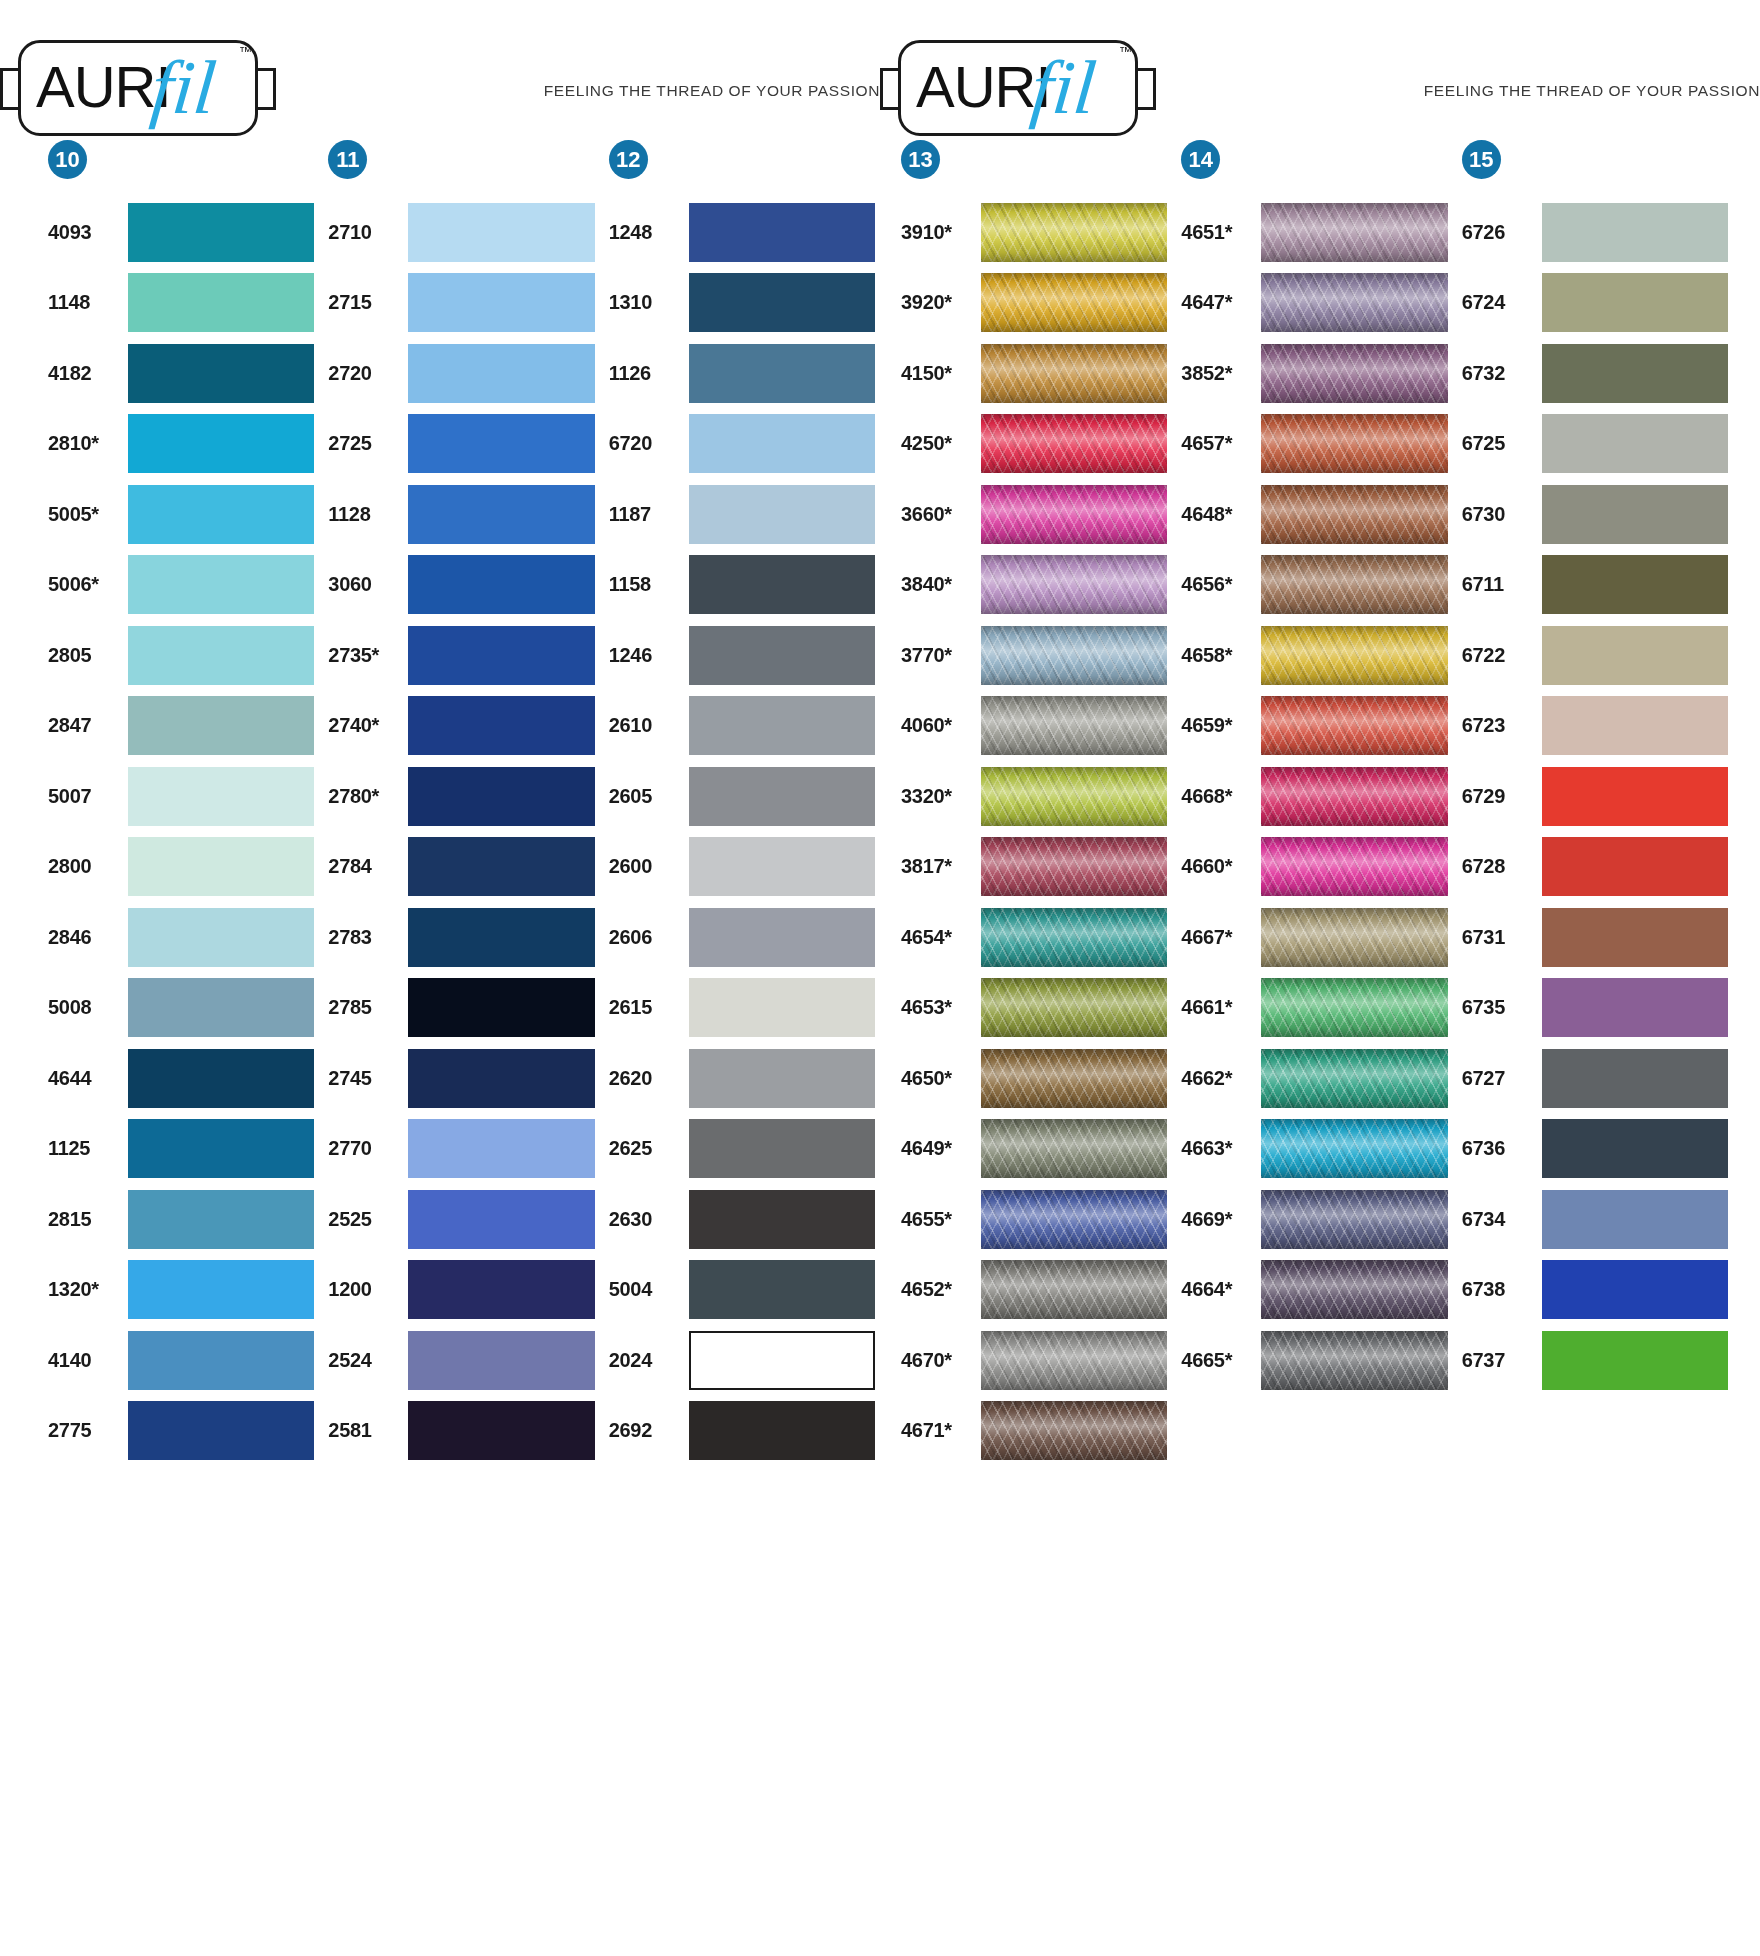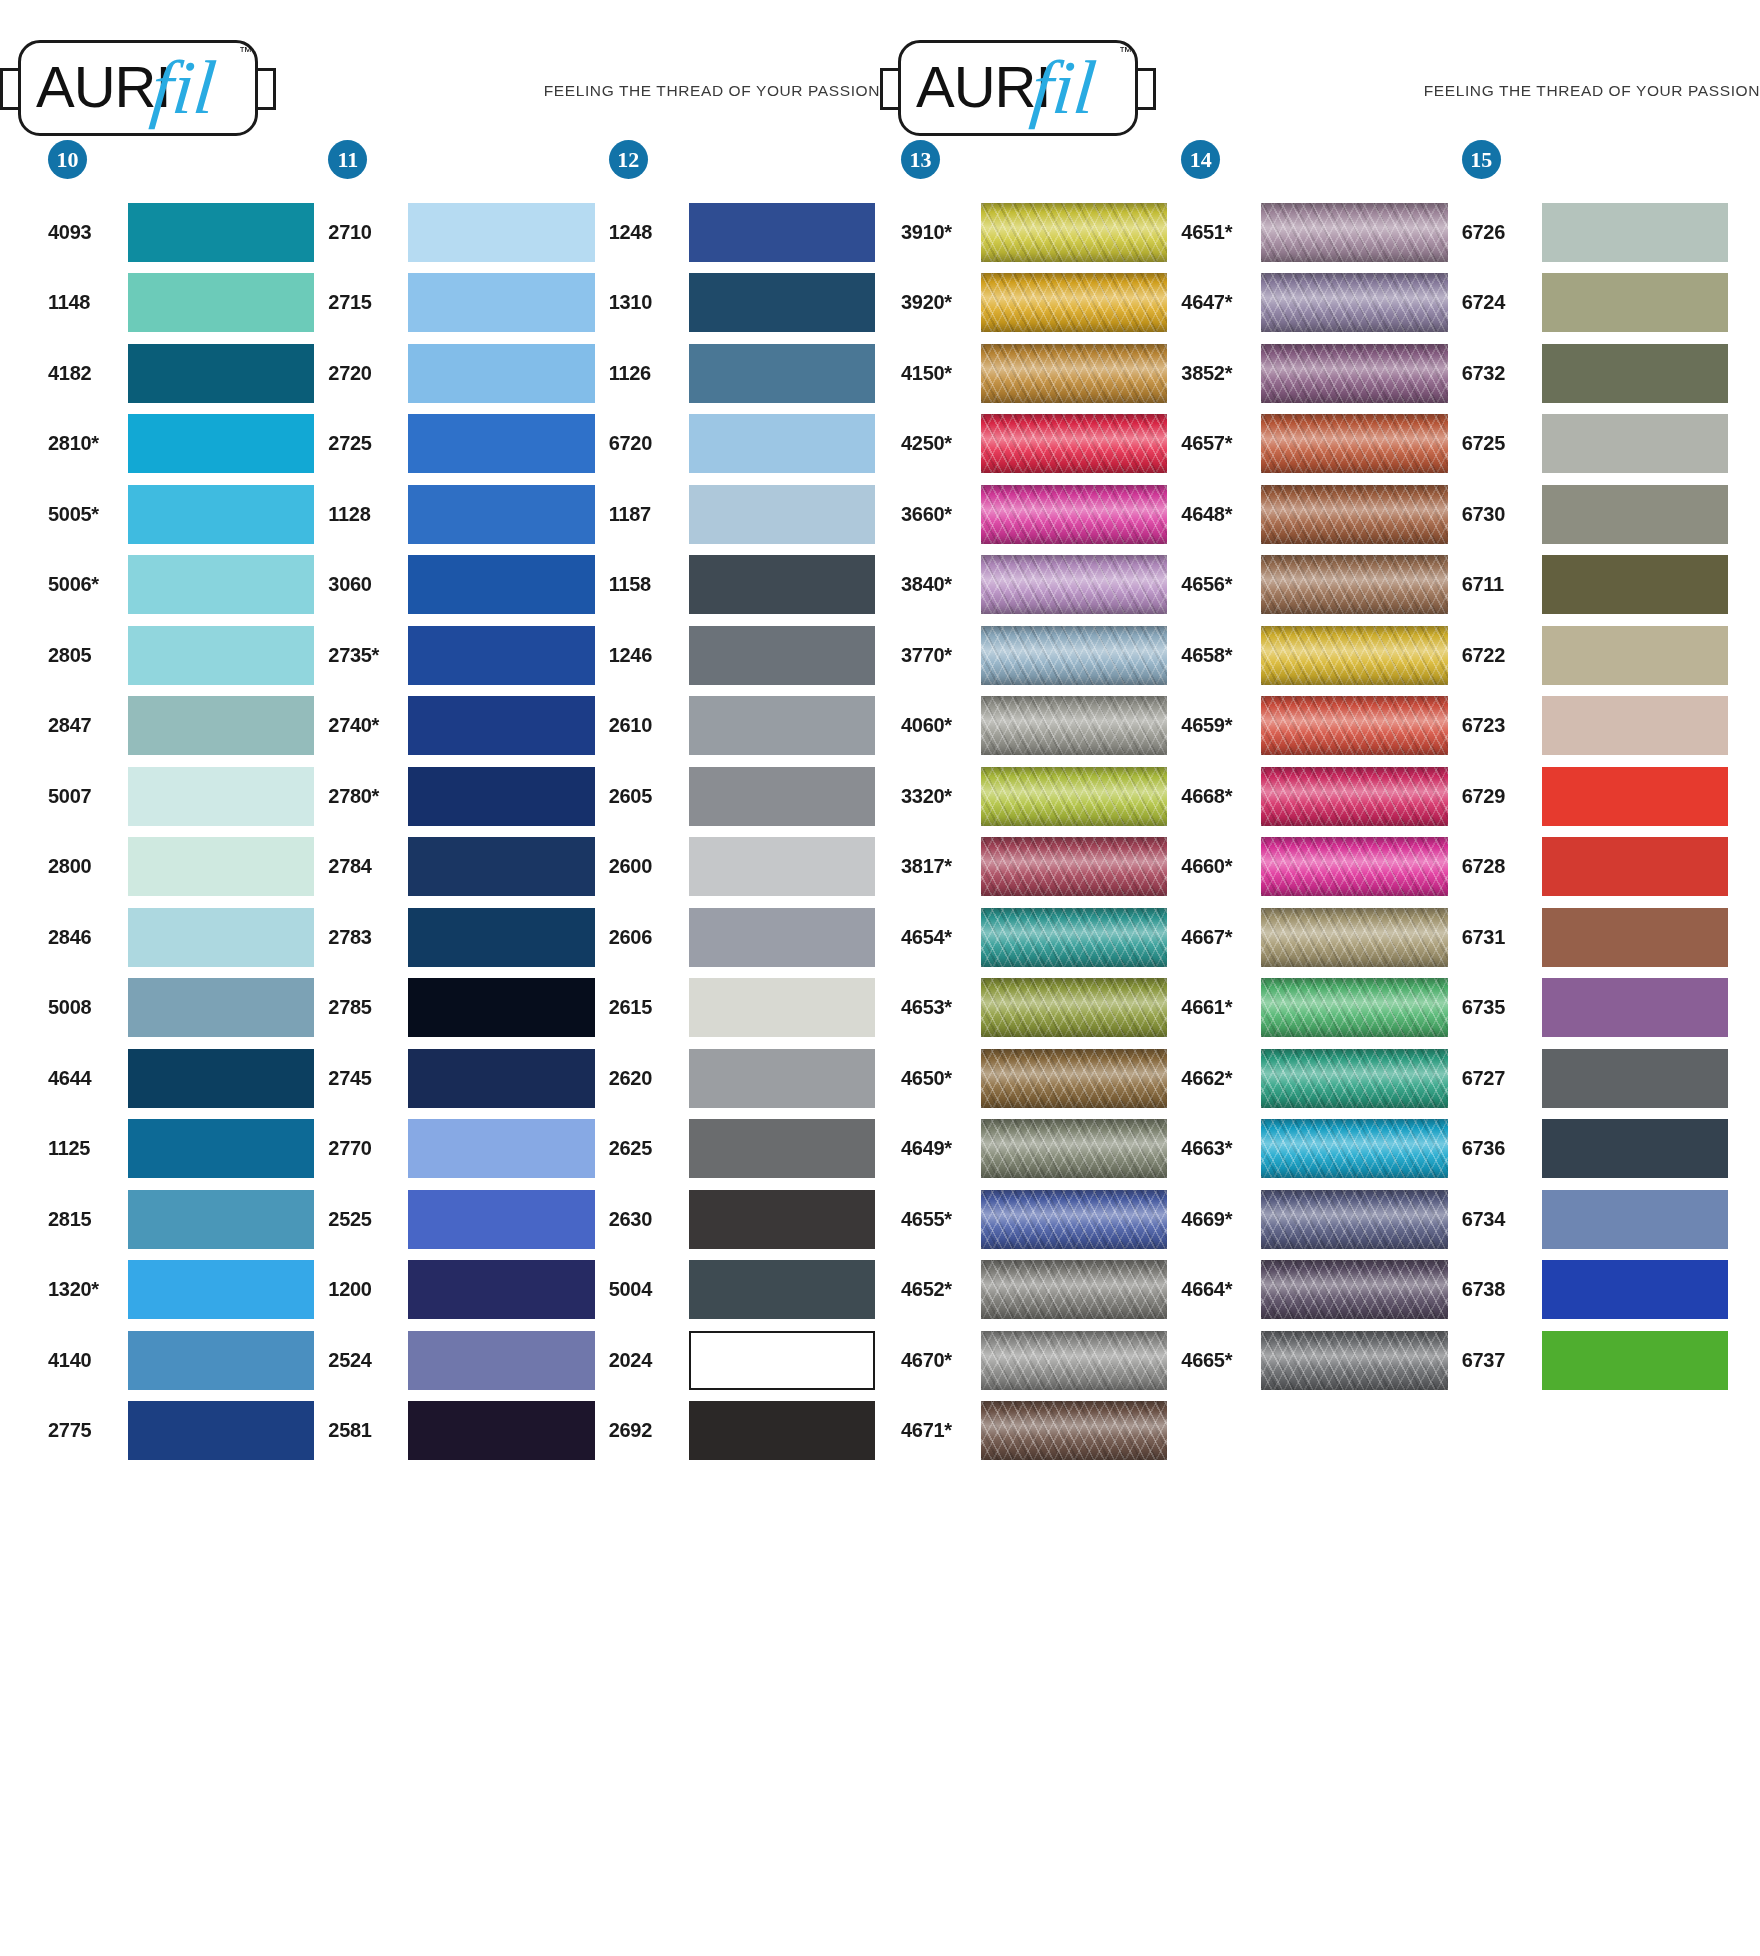--- a/index.html
+++ b/index.html
@@ -129,7 +129,7 @@
     align-items: center;
     justify-content: center;
     margin-bottom: 18px;
-    font-family: Liberation Serif, serif;
+    font-family: Liberation Sans, sans-serif;
     line-height: 1;
   }
 

